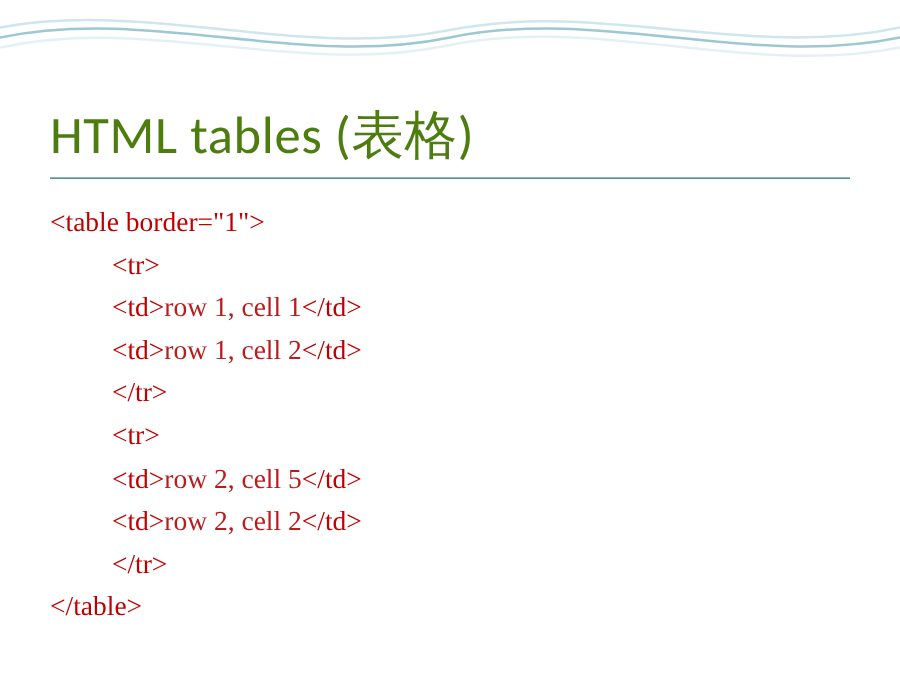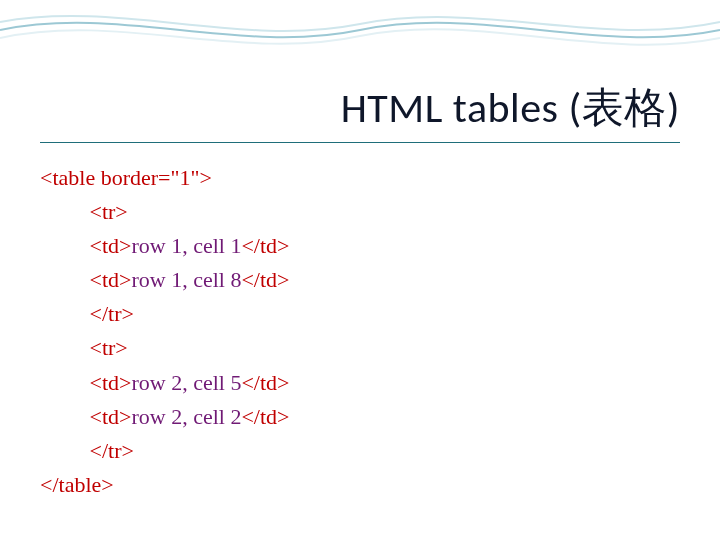--- a/index.html
+++ b/index.html
@@ -26,11 +26,10 @@
   }
   .title {
     font-size: 42px;
-    color: #0f172a;
+    color: #4d7c0f;
     font-weight: 400;
     margin: 0 0 6px 0;
     letter-spacing: 0.5px;
-    text-align: right;
   }
   .underline {
     border-bottom: 1px solid #1f6e7a;

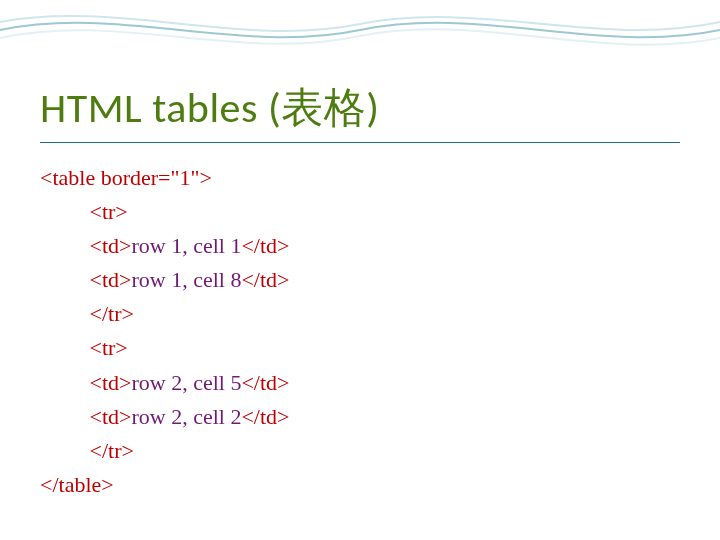--- a/index.html
+++ b/index.html
@@ -44,7 +44,7 @@
     white-space: pre;
   }
   .tag { color: #c00000; }
-  .txt { color: #701a75; }
+  .txt { color: #b91c1c; }
 </style>
 </head>
 <body>

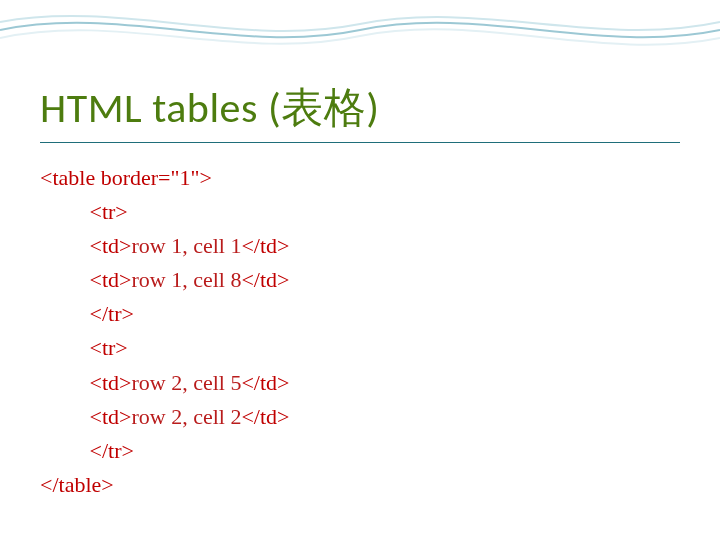--- a/index.html
+++ b/index.html
@@ -62,7 +62,7 @@
   <div class="code"><span class="tag">&lt;table border="1"&gt;</span>
          <span class="tag">&lt;tr&gt;</span>
          <span class="tag">&lt;td&gt;</span><span class="txt">row 1, cell 1</span><span class="tag">&lt;/td&gt;</span>
-         <span class="tag">&lt;td&gt;</span><span class="txt">row 1, cell 8</span><span class="tag">&lt;/td&gt;</span>
+         <span class="tag">&lt;td&gt;</span><span class="txt">row 1, cell 2</span><span class="tag">&lt;/td&gt;</span>
          <span class="tag">&lt;/tr&gt;</span>
          <span class="tag">&lt;tr&gt;</span>
          <span class="tag">&lt;td&gt;</span><span class="txt">row 2, cell 5</span><span class="tag">&lt;/td&gt;</span>

